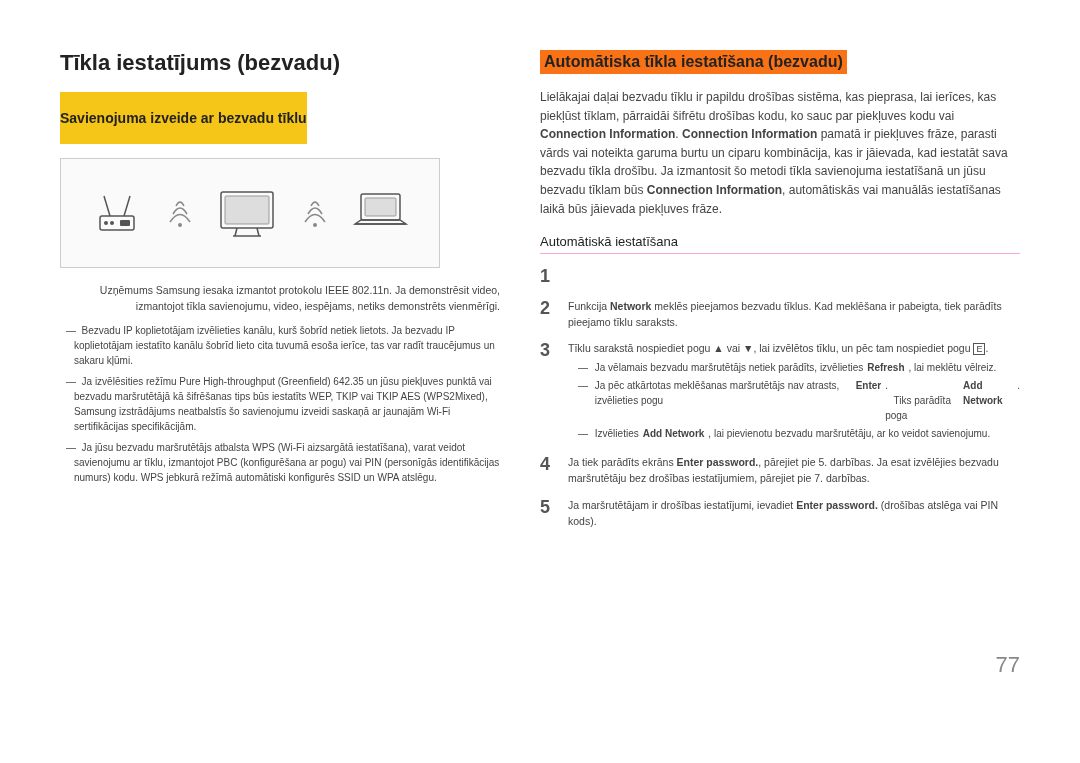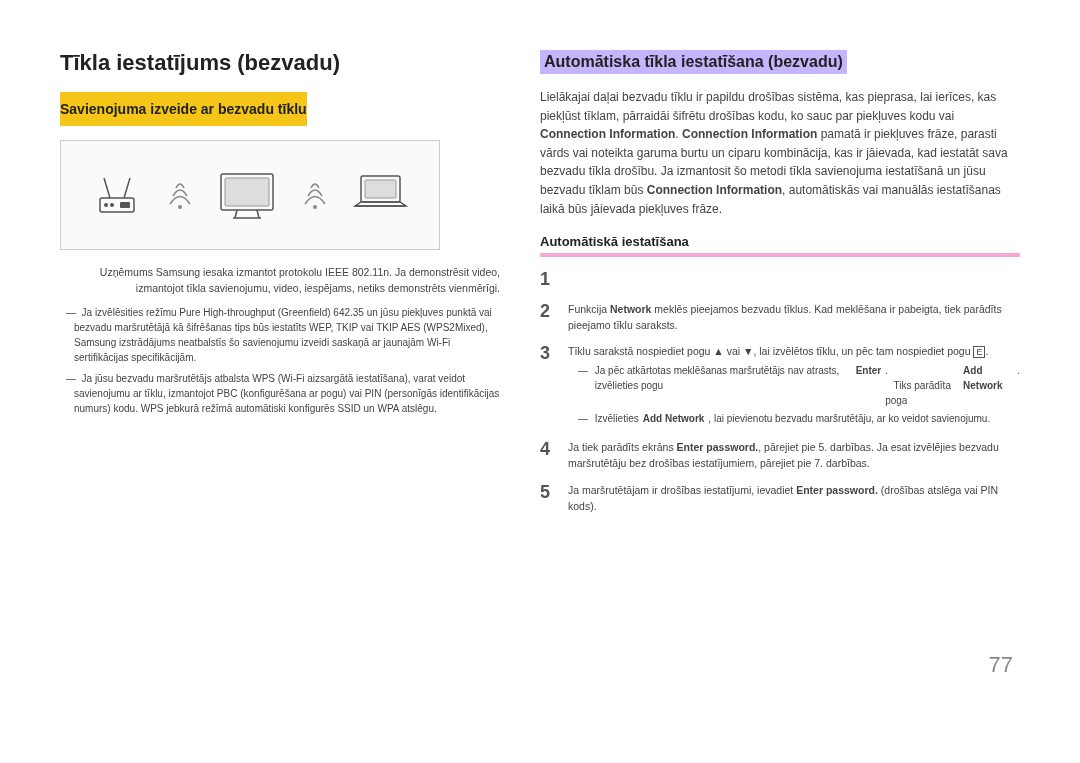--- a/index.html
+++ b/index.html
@@ -95,7 +95,7 @@
     }
     
     .right-title-highlight {
-      background-color: #c4b5fd;
+      background-color: #f97316;
       font-size: 16px;
       font-weight: bold;
       color: #222222;

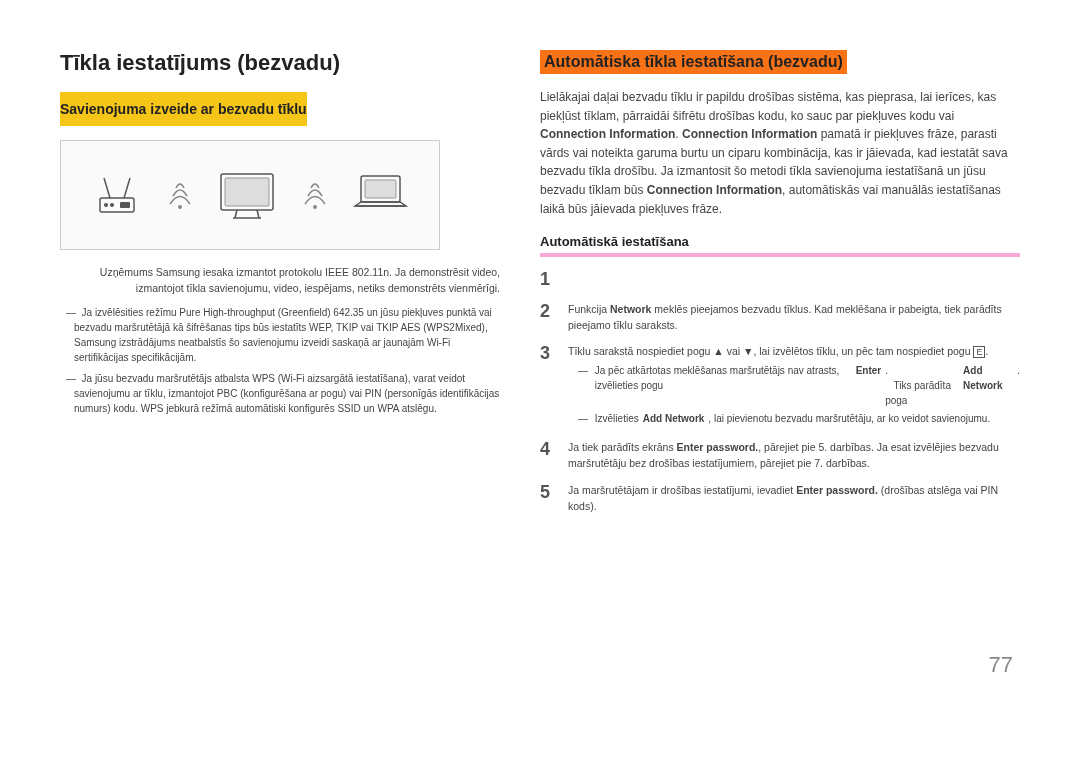--- a/index.html
+++ b/index.html
@@ -45,7 +45,7 @@
       font-size: 14px;
       font-weight: bold;
       color: #222222;
-      padding: 9px 0;
+      padding: 18px 0;
       margin-bottom: 14px;
       display: inline-block;
     }

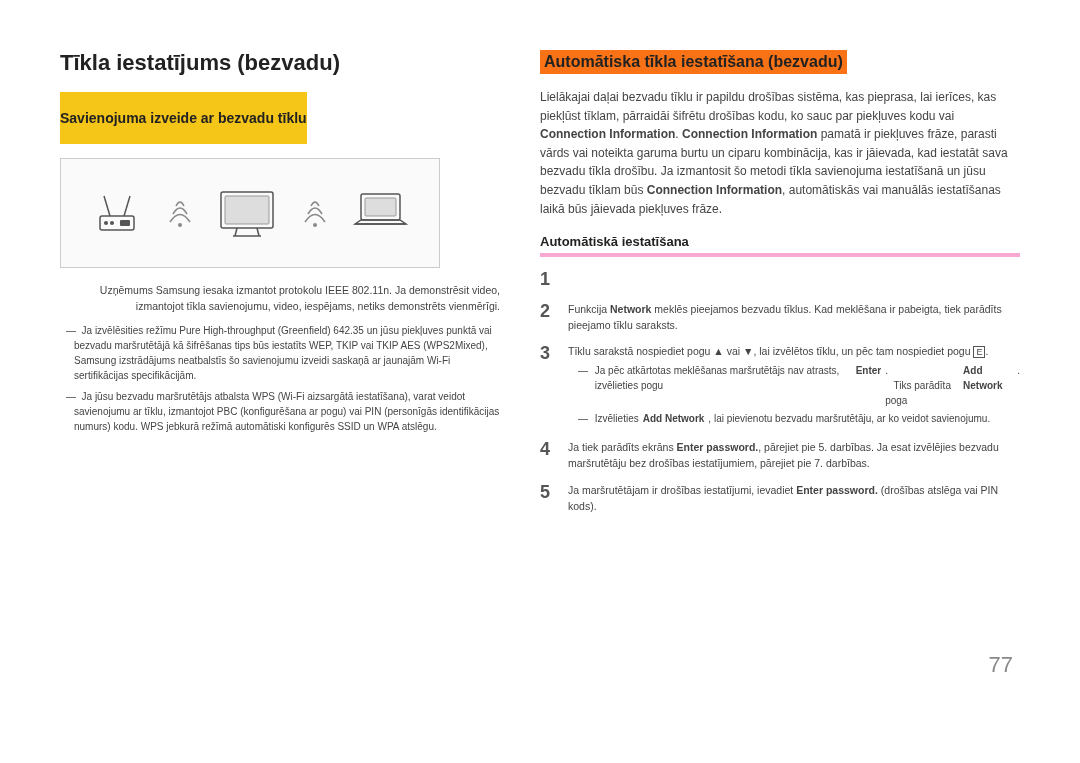--- a/index.html
+++ b/index.html
@@ -111,10 +111,10 @@
     }
     .sub-section-title {
       font-size: 13px;
-      font-weight: bold;
+      font-weight: normal;
       color: #222;
       margin-bottom: 12px;
-      border-bottom: 4px solid #f9a8d4;
+      border-bottom: 1px solid #f9a8d4;
       padding-bottom: 4px;
     }
     .steps-list {

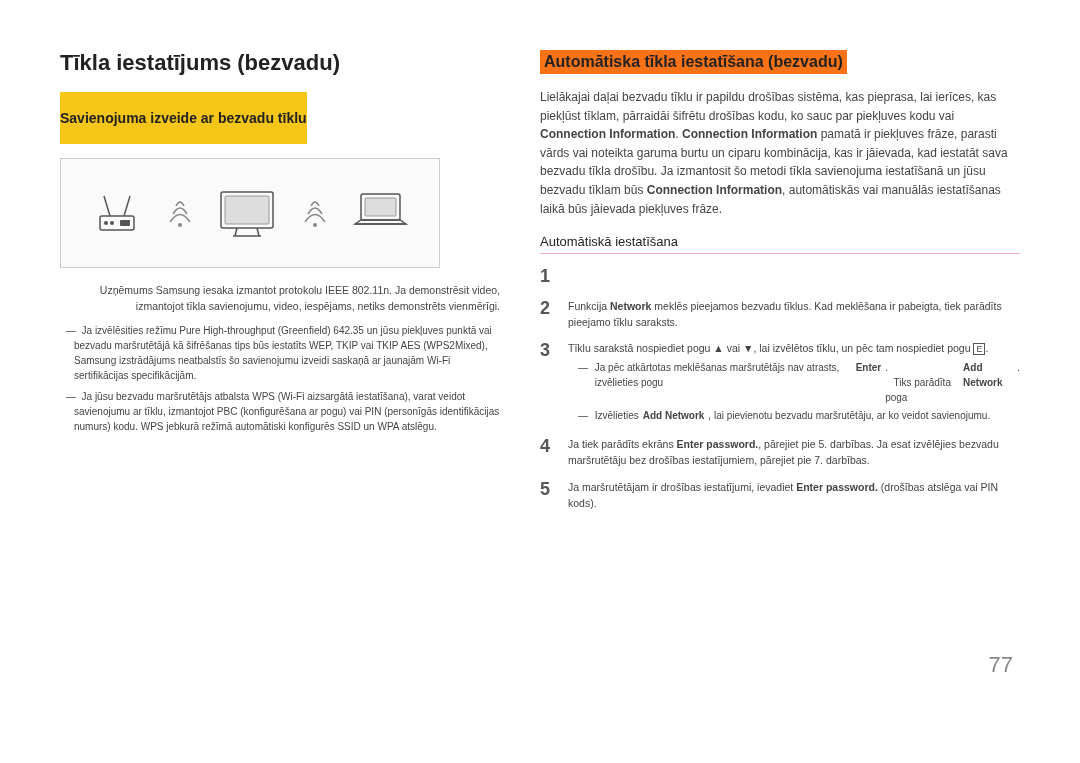--- a/index.html
+++ b/index.html
@@ -235,6 +235,9 @@
       
       <p class="body-text">Uzņēmums Samsung iesaka izmantot protokolu IEEE 802.11n. Ja demonstrēsit video, izmantojot tīkla savienojumu, video, iespējams, netiks demonstrēts vienmērīgi.</p>
 
+      <div class="dash-item">
+        <span>Bezvadu IP koplietotājam izvēlieties kanālu, kurš šobrīd netiek lietots. Ja bezvadu IP koplietotājam iestatīto kanālu šobrīd lieto cita tuvumā esoša ierīce, tas var radīt traucējumus un sakaru kļūmi.</span>
+      </div>
 
       <div class="dash-item">
         <span>Ja izvēlēsities režīmu Pure High-throughput (Greenfield) 642.35 un jūsu piekļuves punktā vai bezvadu maršrutētājā kā šifrēšanas tips būs iestatīts WEP, TKIP vai TKIP AES (WPS2Mixed), Samsung izstrādājums neatbalstīs šo savienojumu izveidi saskaņā ar jaunajām Wi-Fi sertifikācijas specifikācijām.</span>

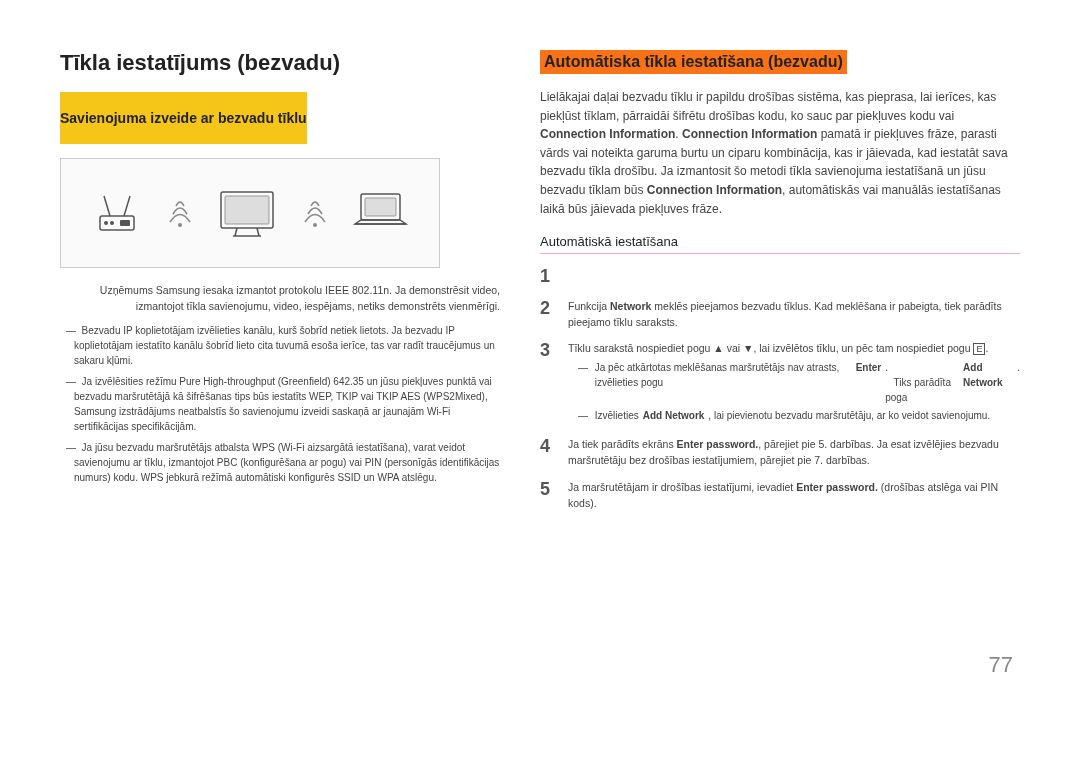--- a/index.html
+++ b/index.html
@@ -283,6 +283,9 @@
             Tīklu sarakstā nospiediet pogu ▲ vai ▼, lai izvēlētos tīklu, un pēc tam nospiediet pogu <span style="font-size:9px;border:1px solid #555;padding:0 2px;">E</span>.
             <div class="step-sub">
               <div class="step-sub-item">
+                Ja vēlamais bezvadu maršrutētājs netiek parādīts, izvēlieties <span class="bold-text">Refresh</span>, lai meklētu vēlreiz.
+              </div>
+              <div class="step-sub-item">
                 Ja pēc atkārtotas meklēšanas maršrutētājs nav atrasts, izvēlieties pogu <span class="bold-text">Enter</span>.<br>
                 &nbsp;&nbsp;&nbsp;Tiks parādīta poga <span class="bold-text add-network-bold">Add Network</span>.
               </div>

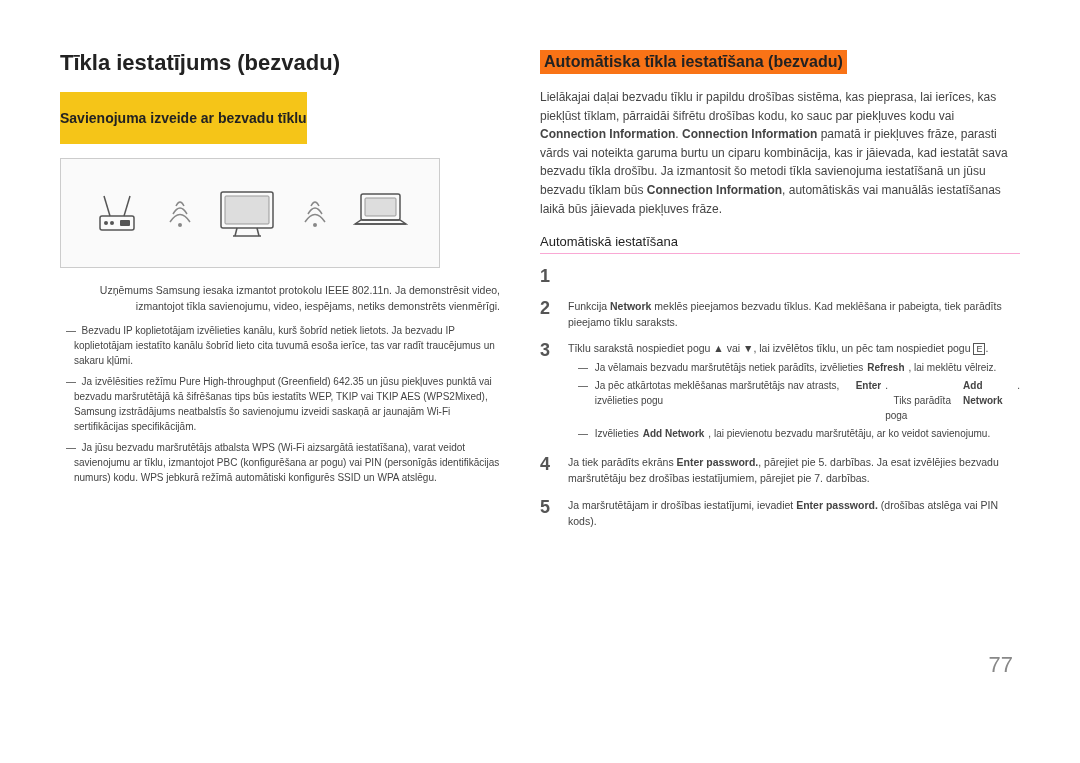--- a/index.html
+++ b/index.html
@@ -161,7 +161,7 @@
     .page-number {
       position: absolute;
       bottom: 30px;
-      right: 67px;
+      right: 60px;
       font-size: 22px;
       color: #888;
       font-weight: normal;

